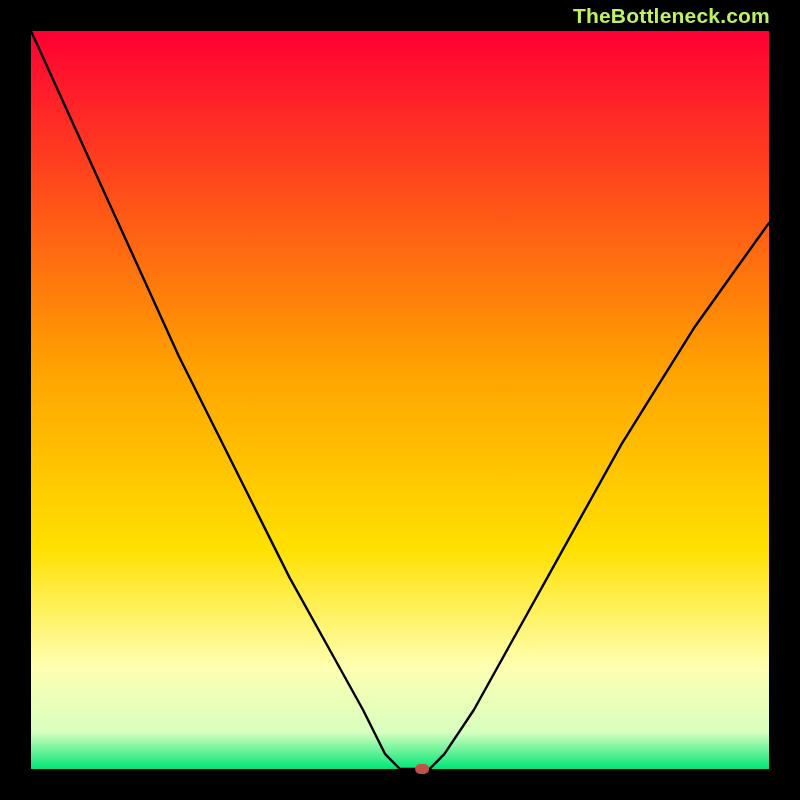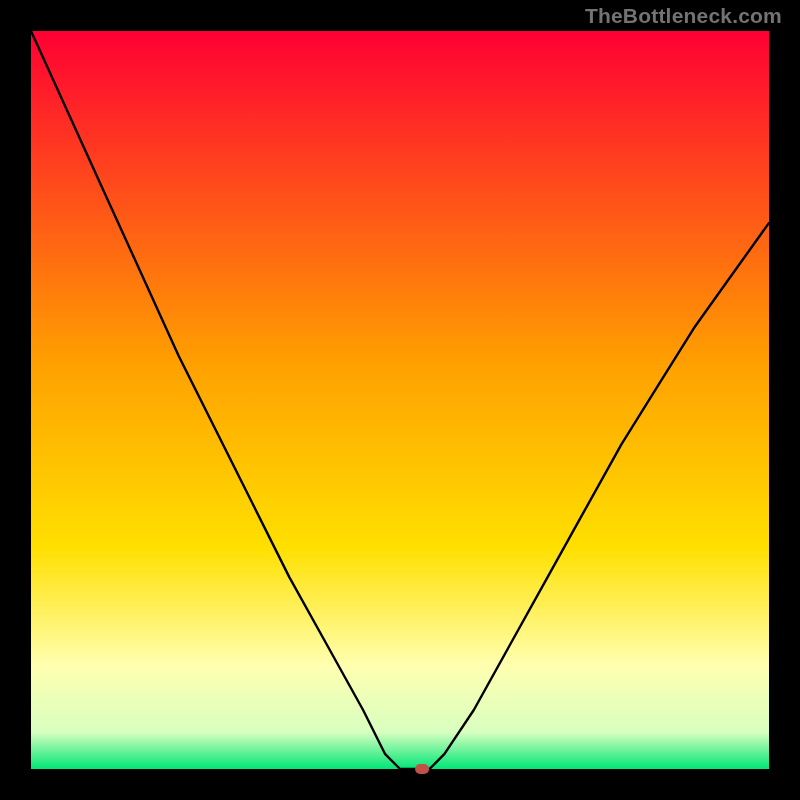--- a/index.html
+++ b/index.html
@@ -19,11 +19,11 @@
   .watermark {
     position: absolute;
     top: 4px;
-    right: 18px;
+    right: 30px;
     font-family: Arial, Helvetica, sans-serif;
     font-size: 21px;
     font-weight: 600;
-    color: #737373;
+    color: #bef264;
     letter-spacing: 0.2px;
     z-index: 5;
   }

